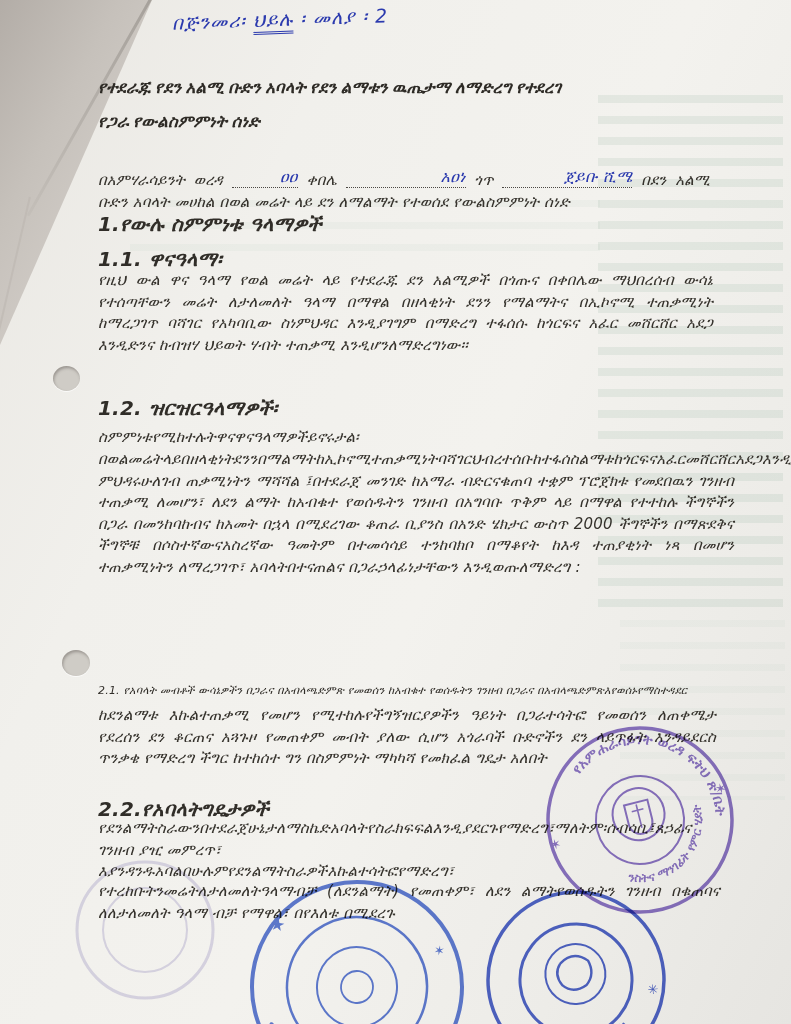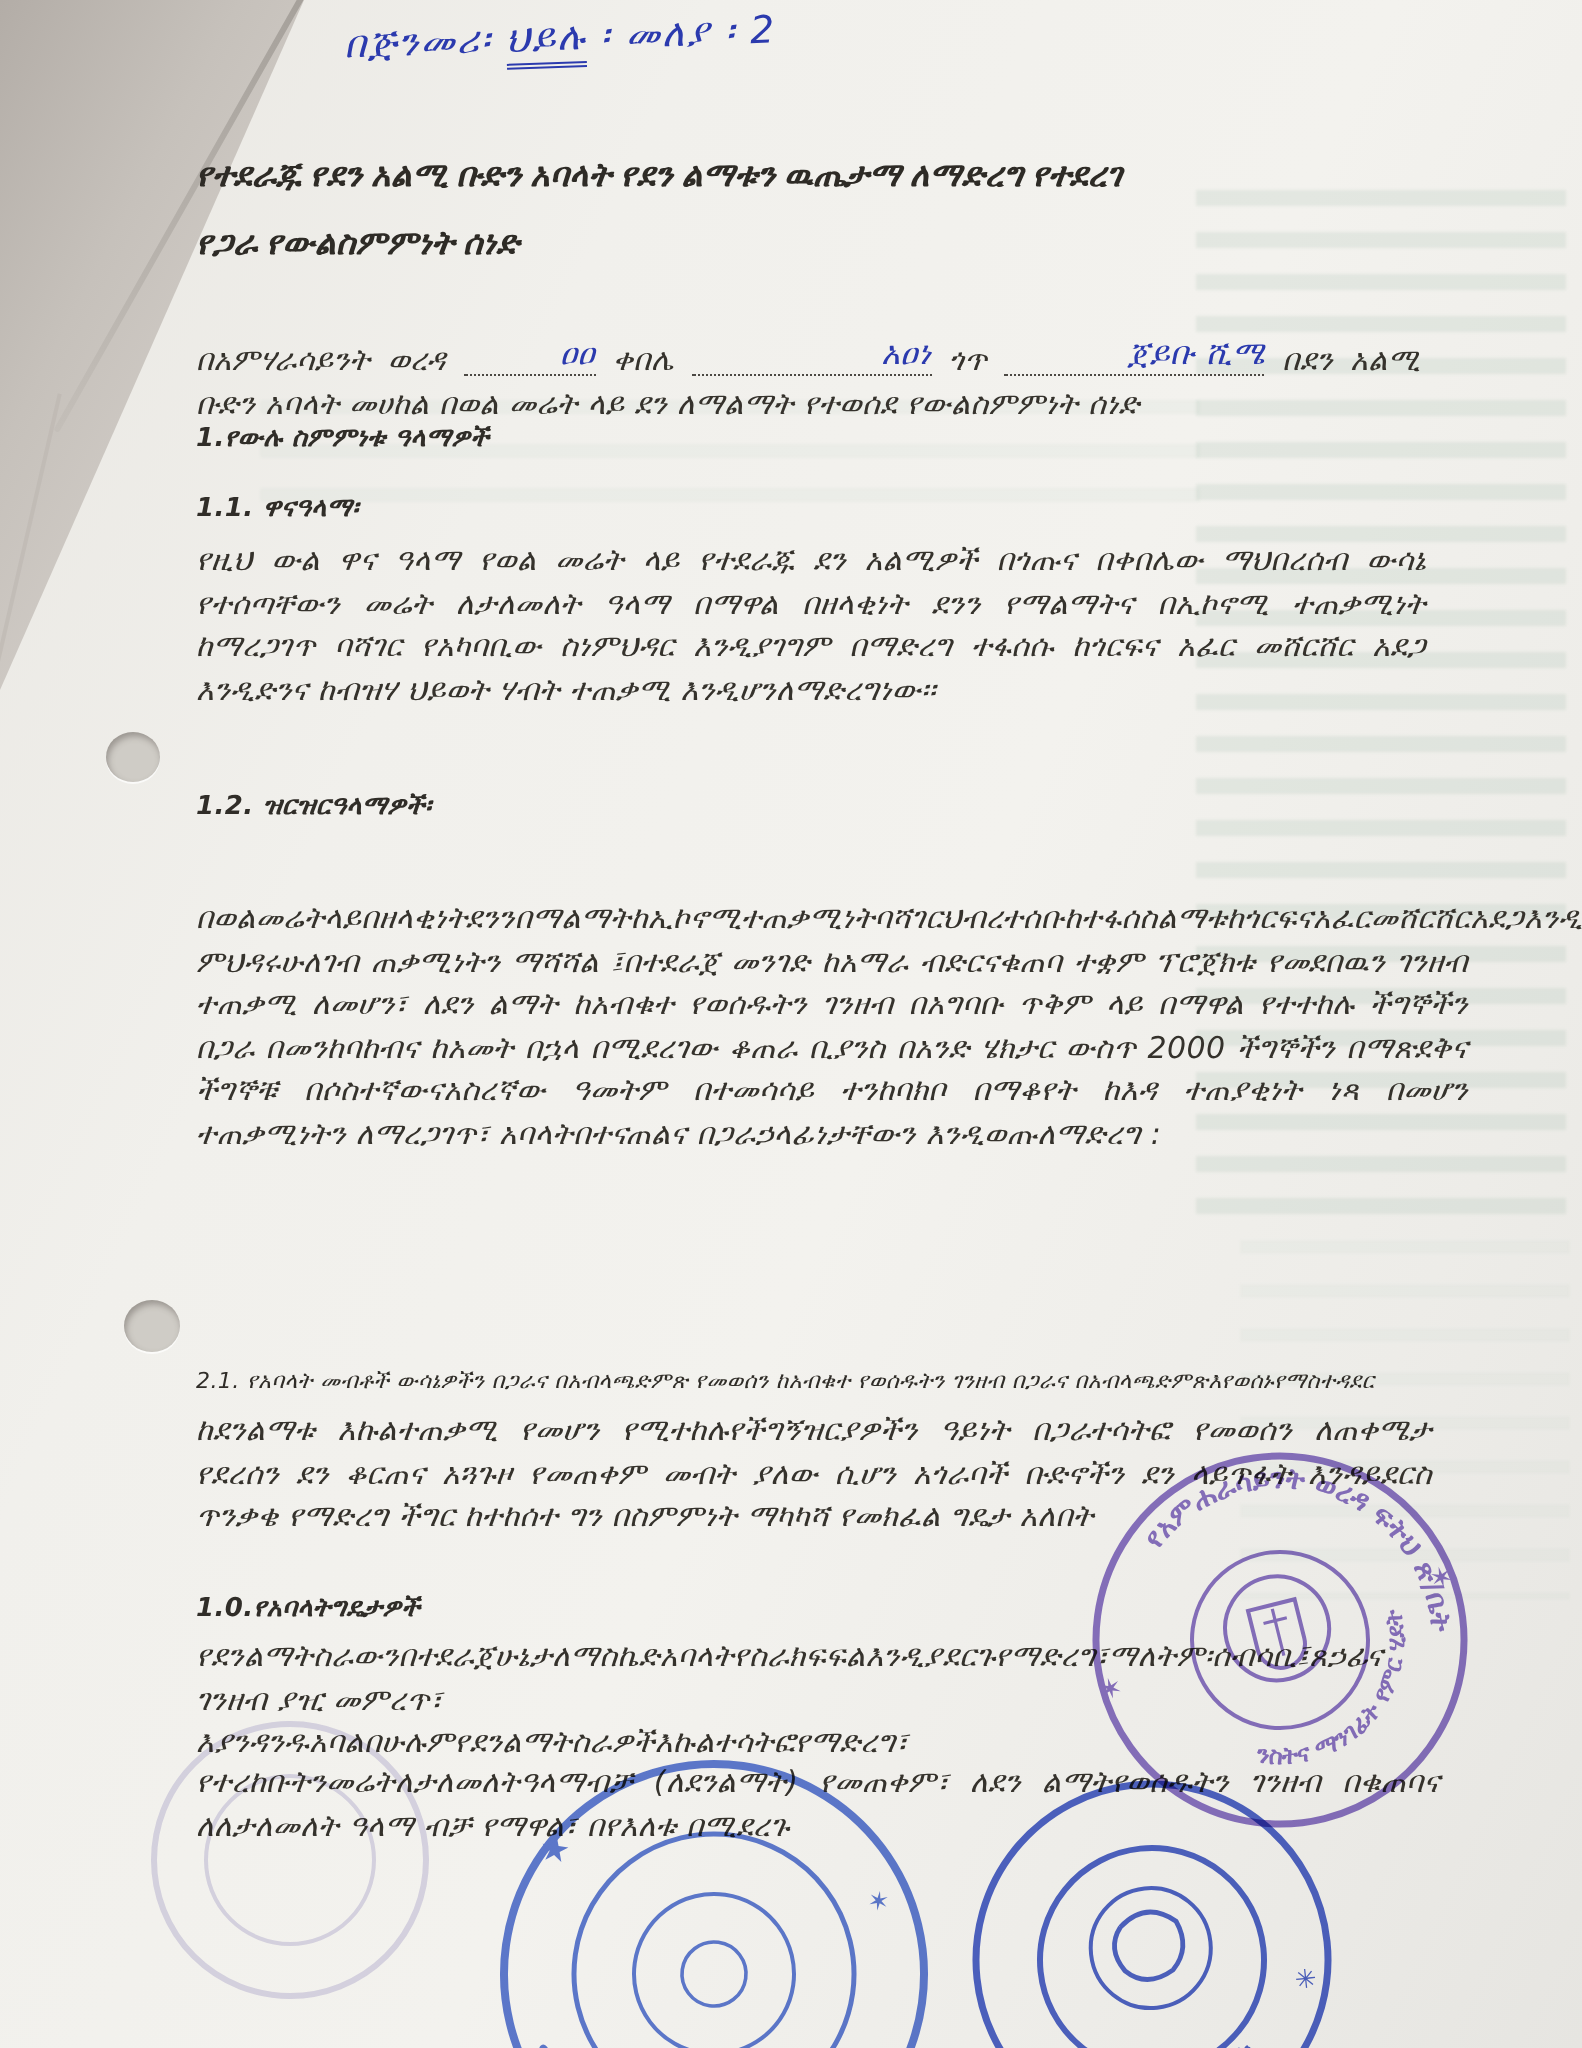--- a/index.html
+++ b/index.html
@@ -42,7 +42,7 @@
   .doc{position:absolute;color:#35322c;font-style:italic;letter-spacing:.2px;}
   .body-text{font-size:15px;line-height:21.6px;text-align:justify;}
   .title{font-weight:bold;font-size:16.5px;color:#2e2b26;font-family:Liberation Serif, serif;}
-  .hdg{font-weight:bold;font-size:13px;color:#302d28;text-align:right;}
+  .hdg{font-weight:bold;font-size:20px;color:#302d28;text-align:right;}
   .hdg2{font-weight:normal;font-size:11px;line-height:23px;text-align:justify;color:#302d28;margin-top:27px;}
   .hw{color:#2b3aae;font-style:italic;font-size:16px;white-space:nowrap;}
   .hw-top{position:absolute;left:172px;top:8px;font-size:19px;transform:rotate(-2deg);letter-spacing:1px;}

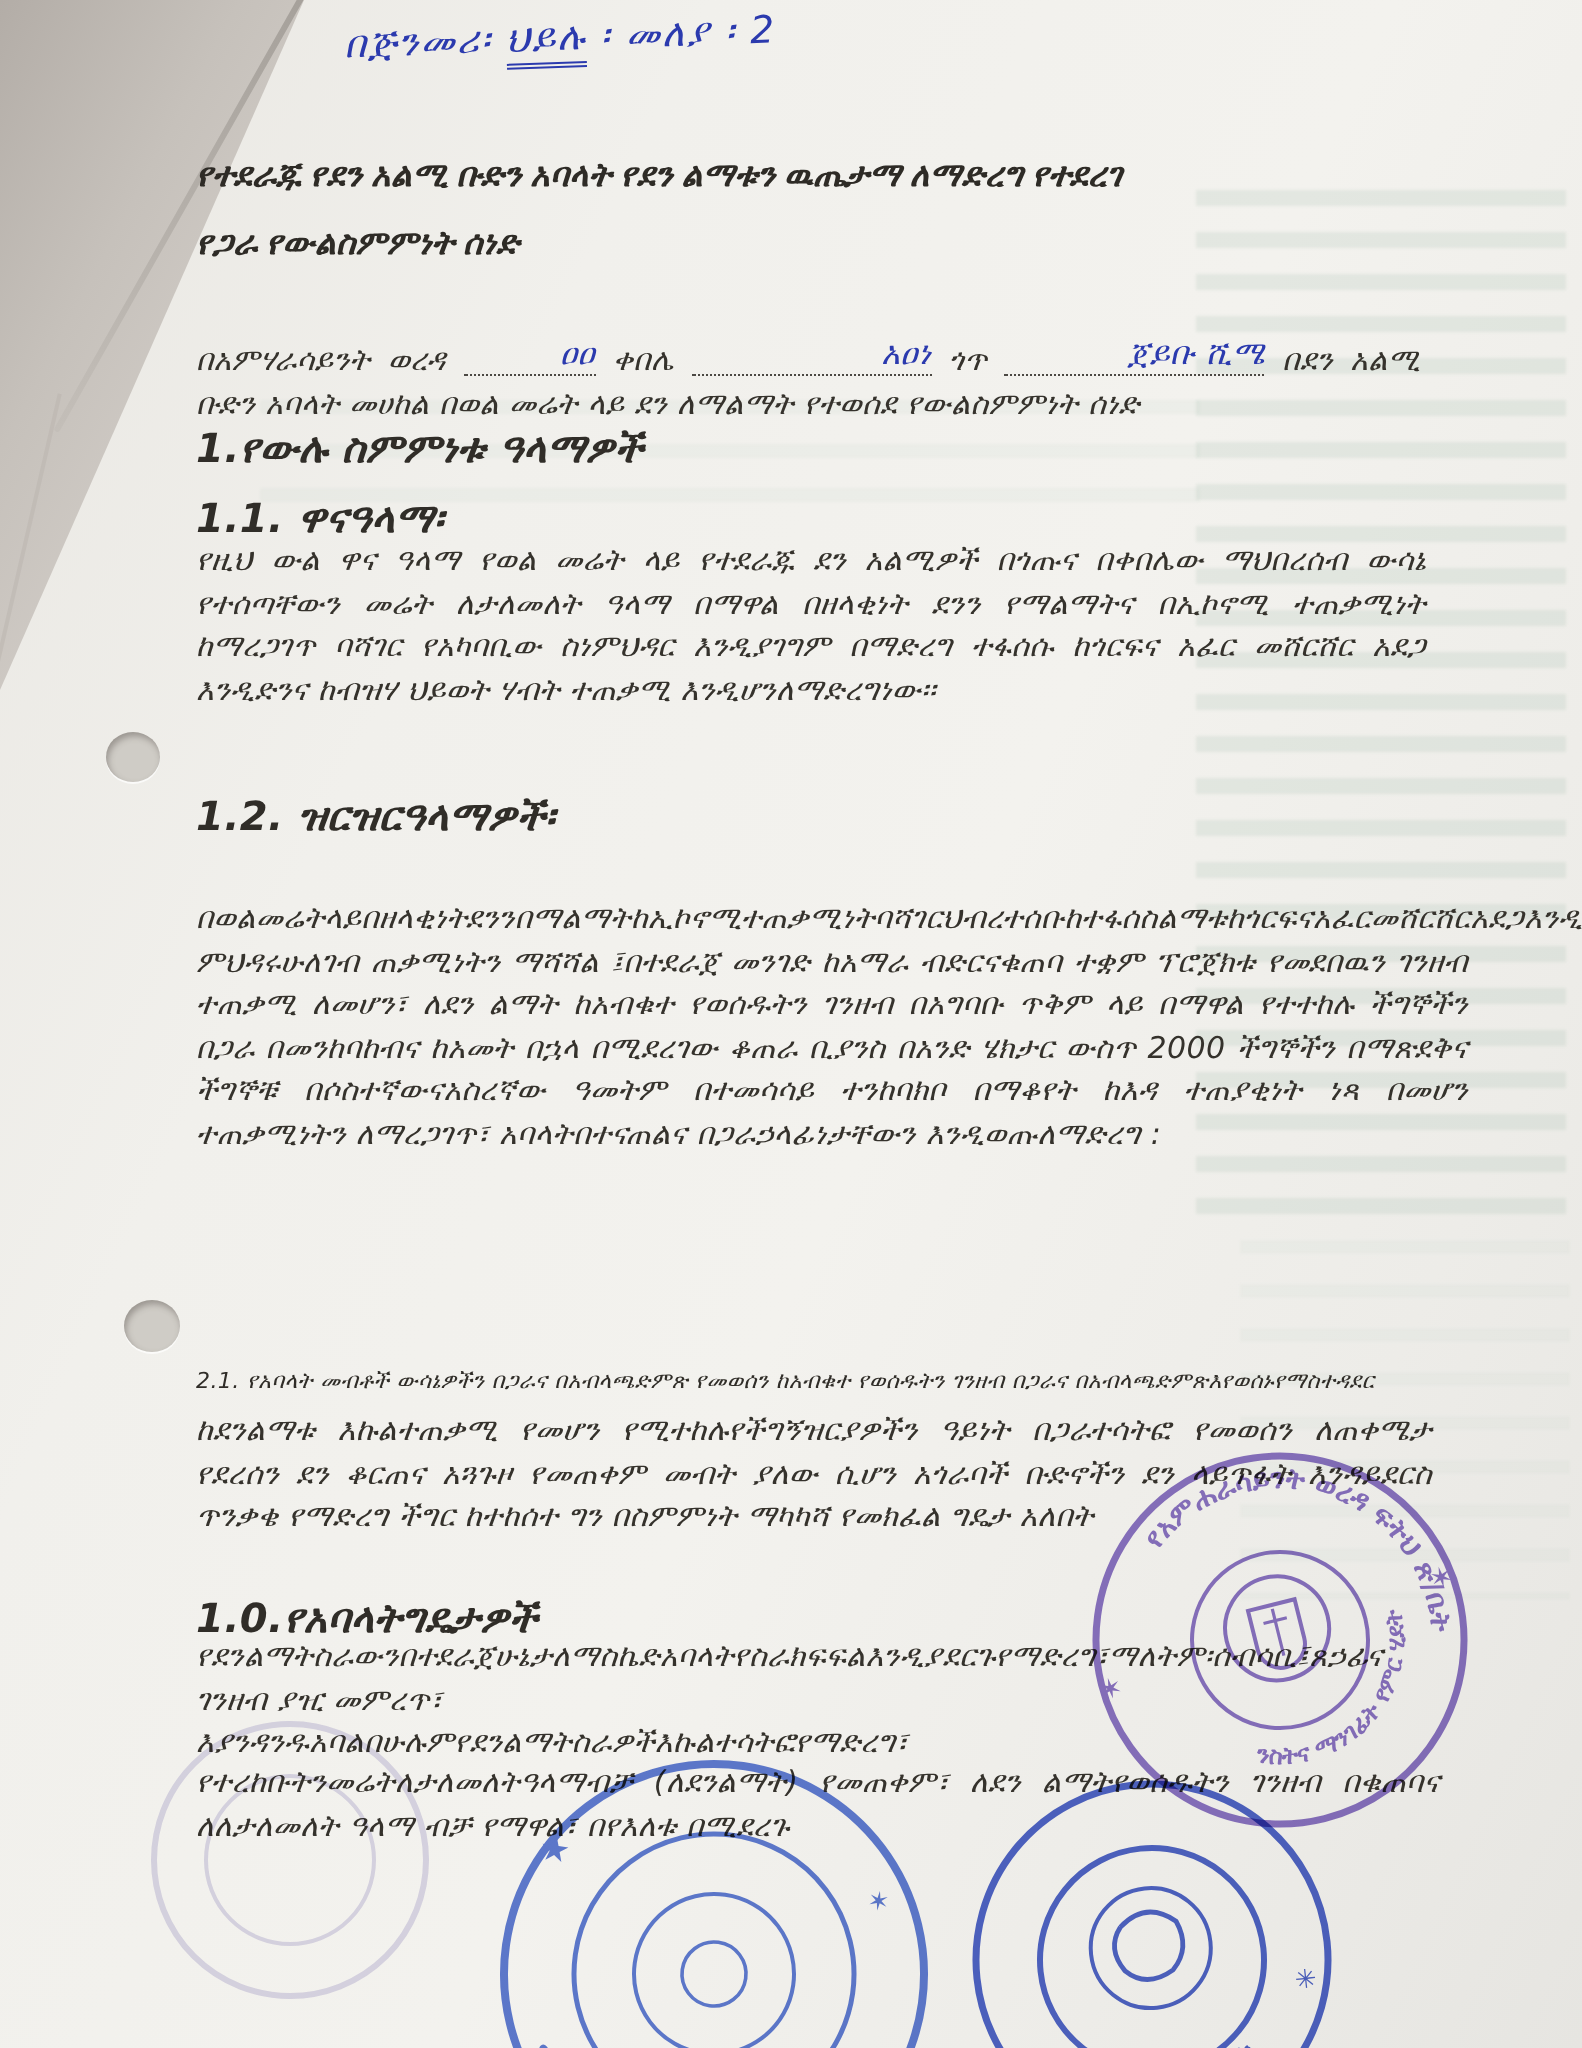--- a/index.html
+++ b/index.html
@@ -98,6 +98,7 @@
   <div class="doc body-text" style="left:98px;top:270px;width:615px;">የዚህ ውል ዋና ዓላማ የወል መሬት ላይ የተደራጁ ደን አልሚዎች በጎጡና በቀበሌው ማህበረሰብ ውሳኔ የተሰጣቸውን መሬት ለታለመለት ዓላማ በማዋል በዘላቂነት ደንን የማልማትና በኢኮኖሚ ተጠቃሚነት ከማረጋገጥ ባሻገር የአካባቢው ስነምህዳር እንዲያገግም በማድረግ ተፋሰሱ  ከጎርፍና አፈር መሸርሸር አደጋ እንዲድንና ከብዝሃ ህይወት ሃብት ተጠቃሚ እንዲሆንለማድረግነው፡፡</div>
 
   <div class="doc hdg" style="left:98px;top:396px;">1.2. ዝርዝርዓላማዎች፡</div>
+  <div class="doc body-text" style="left:98px;top:427px;width:615px;">ስምምነቱየሚከተሉትዋናዋናዓላማዎችይኖሩታል፡</div>
   <div class="doc body-text" style="left:98px;top:449px;width:636px;">በወልመሬትላይበዘላቂነትደንንበማልማትከኢኮኖሚተጠቃሚነትባሻገርህብረተሰቡከተፋሰስልማቱከጎርፍናአፈርመሸርሸርአደጋእንዲድንናአጠቃላይከስነ-ምህዳሩሁለገብ ጠቃሚነትን ማሻሻል ፤በተደራጀ መንገድ ከአማራ ብድርናቁጠባ ተቋም ፕሮጀክቱ የመደበዉን ገንዘብ ተጠቃሚ ለመሆን፣ ለደን ልማት ከአብቁተ የወሰዱትን ገንዘብ በአግባቡ ጥቅም ላይ በማዋል የተተከሉ ችግኞችን በጋራ በመንከባከብና ከአመት በኋላ በሚደረገው ቆጠራ ቢያንስ በአንድ ሄክታር ውስጥ 2000 ችግኞችን በማጽደቅና ችግኞቹ በሶስተኛውናአስረኛው ዓመትም በተመሳሳይ ተንከባክቦ በማቆየት ከእዳ ተጠያቂነት ነጻ በመሆን ተጠቃሚነትን ለማረጋገጥ፣ አባላትበተናጠልና በጋራኃላፊነታቸውን እንዲወጡለማድረግ :</div>
 
   <div class="doc hdg2" style="left:98px;top:652px;width:620px;">2.1. የአባላት መብቶች ውሳኔዎችን በጋራና በአብላጫድምጽ የመወሰን ከአብቁተ የወሰዱትን ገንዘብ በጋራና በአብላጫድምጽእየወሰኑየማስተዳደር</div>

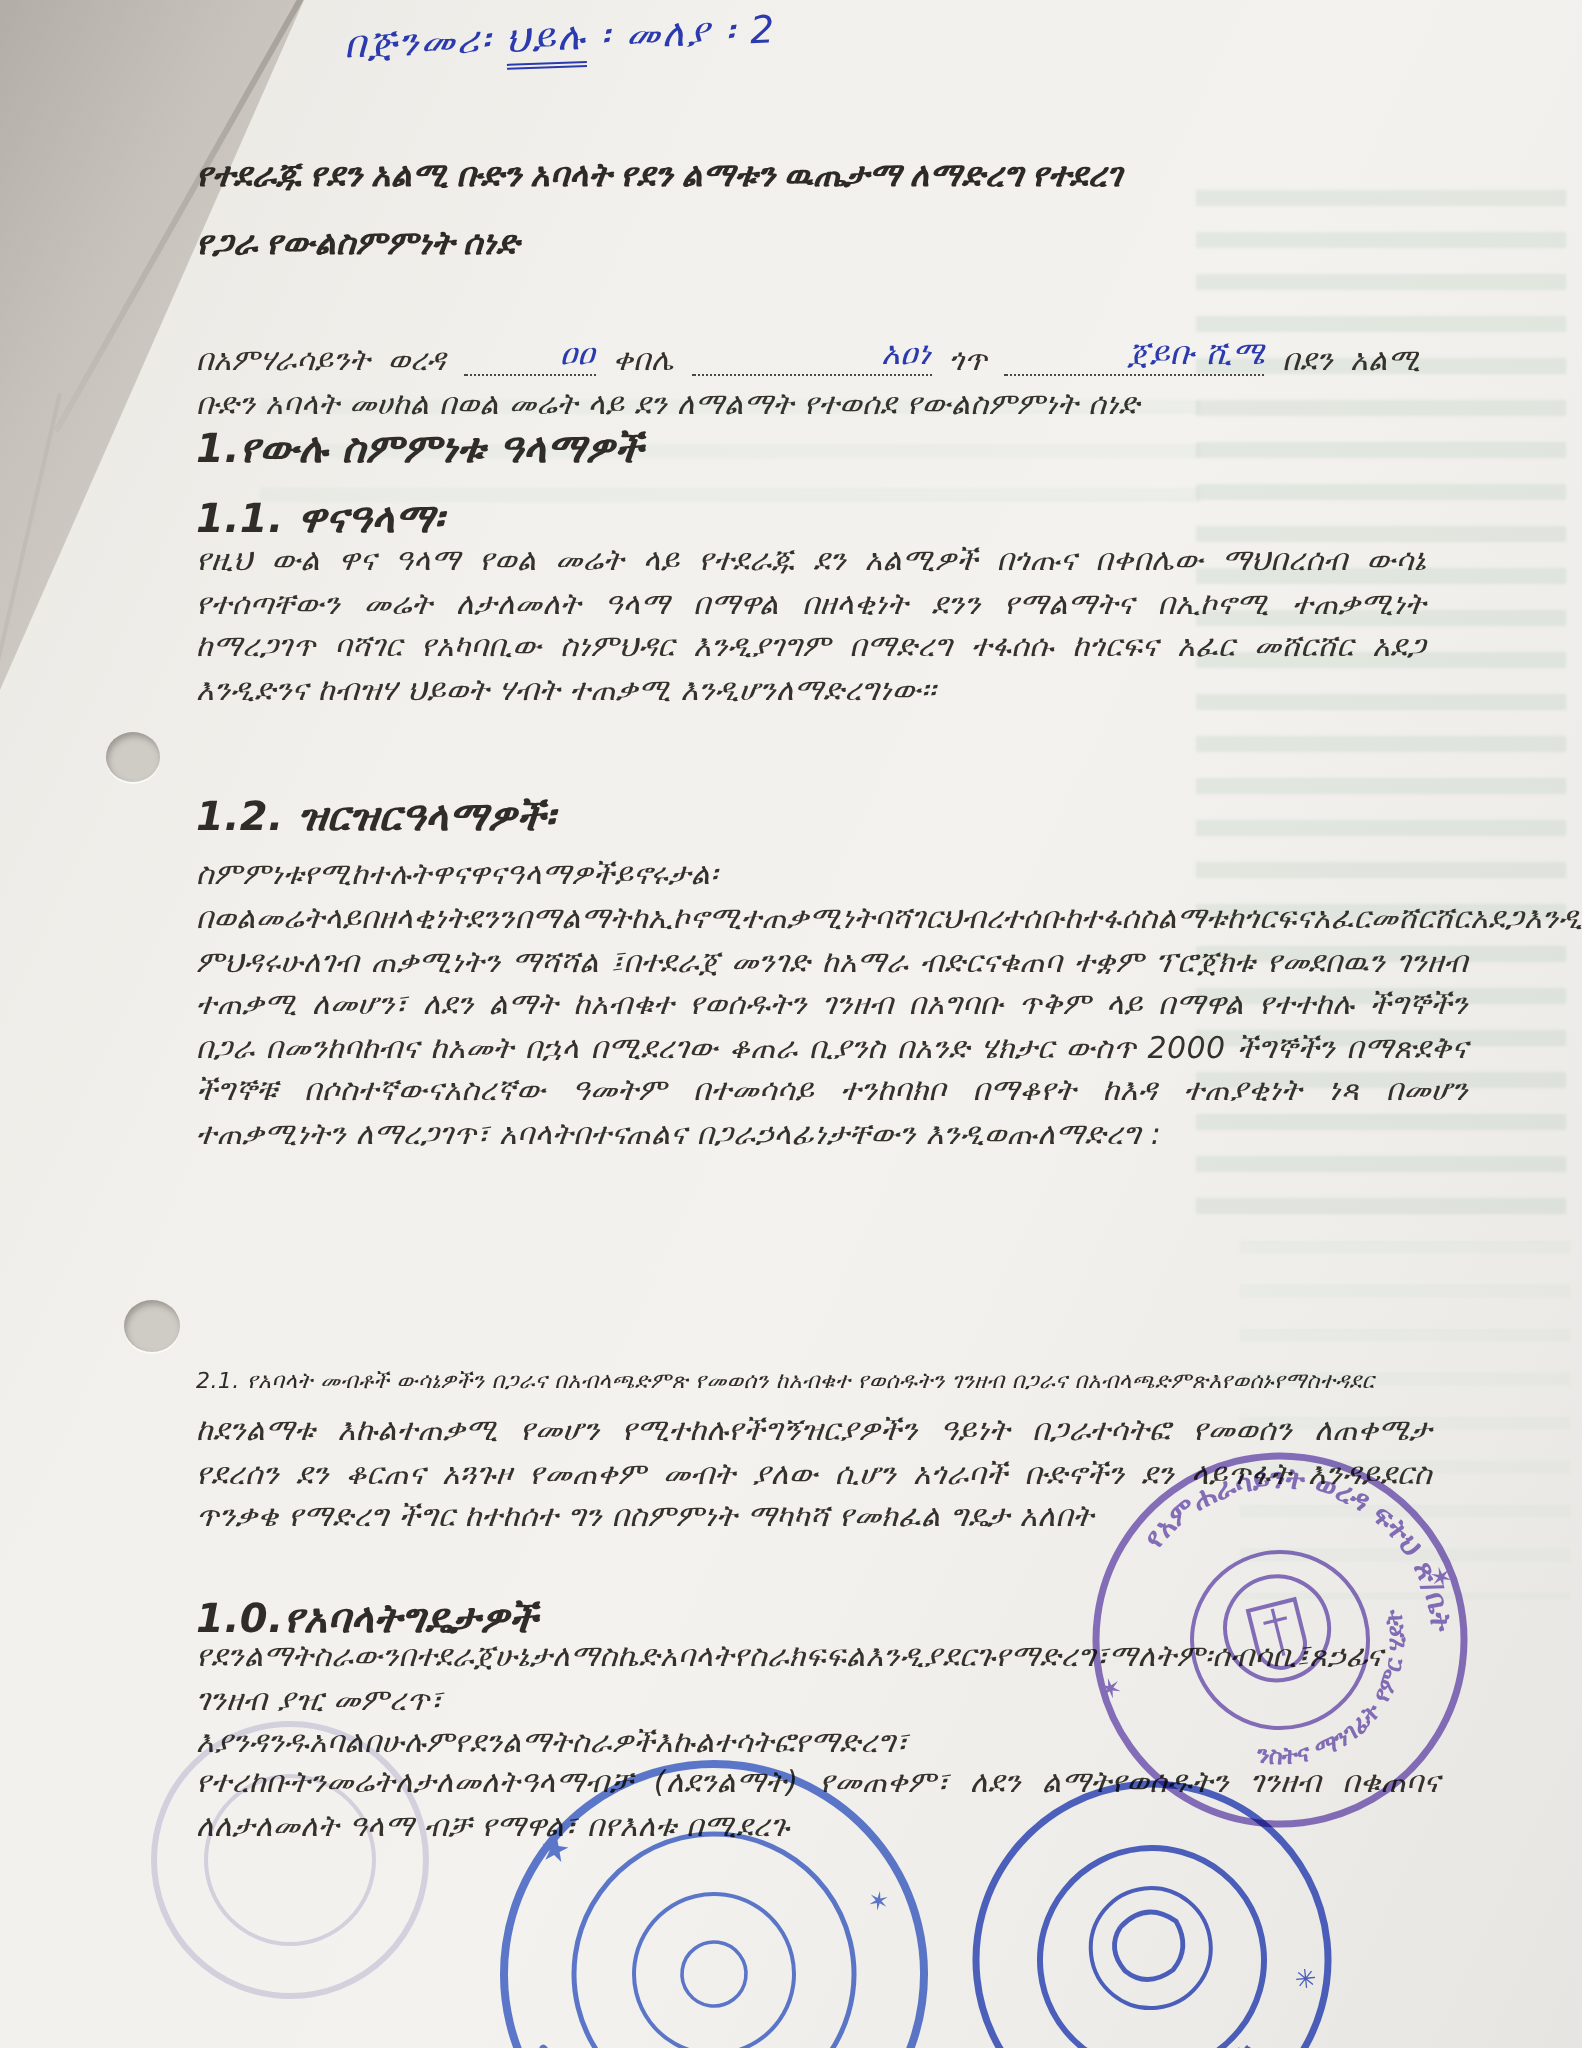--- a/index.html
+++ b/index.html
@@ -104,7 +104,7 @@
   <div class="doc hdg2" style="left:98px;top:652px;width:620px;">2.1. የአባላት መብቶች ውሳኔዎችን በጋራና በአብላጫድምጽ የመወሰን ከአብቁተ የወሰዱትን ገንዘብ በጋራና በአብላጫድምጽእየወሰኑየማስተዳደር</div>
   <div class="doc body-text" style="left:98px;top:705px;width:618px;">ከደንልማቱ እኩልተጠቃሚ የመሆን የሚተከሉየችግኝዝርያዎችን ዓይነት በጋራተሳትፎ የመወሰን ለጠቀሜታ የደረሰን ደን ቆርጠና አጓጉዞ የመጠቀም መብት ያለው ሲሆን አጎራባች ቡድኖችን ደን ላይጥፋት እንዳይደርስ ጥንቃቄ የማድረግ ችግር ከተከሰተ ግን በስምምነት ማካካሻ የመክፈል ግዴታ አለበት</div>
 
-  <div class="doc hdg" style="left:98px;top:797px;">1.0.የአባላትግዴታዎች</div>
+  <div class="doc hdg" style="left:98px;top:797px;">2.2.የአባላትግዴታዎች</div>
   <div class="doc body-text" style="left:98px;top:818px;width:622px;">የደንልማትስራውንበተደራጀሁኔታለማስኬድአባላትየስራክፍፍልእንዲያደርጉየማድረግ፣ማለትም፡ሰብሳቢ፤ጸኃፊና   ገንዘብ   ያዢ   መምረጥ፣</div>
   <div class="doc body-text" style="left:98px;top:861px;width:622px;">እያንዳንዱአባልበሁሉምየደንልማትስራዎችእኩልተሳትፎየማድረግ፣</div>
   <div class="doc body-text" style="left:98px;top:881px;width:622px;">የተረከቡትንመሬትለታለመለትዓላማብቻ (ለደንልማት) የመጠቀም፣ ለደን ልማትየወሰዱትን ገንዘብ በቁጠባና ለለታለመለት ዓላማ ብቻ የማዋል፣ በየእለቱ በሚደረጉ</div>

